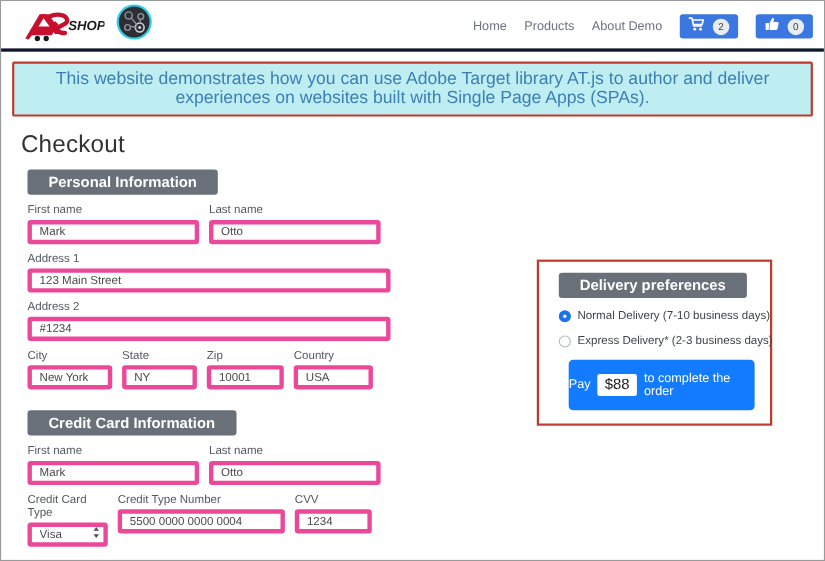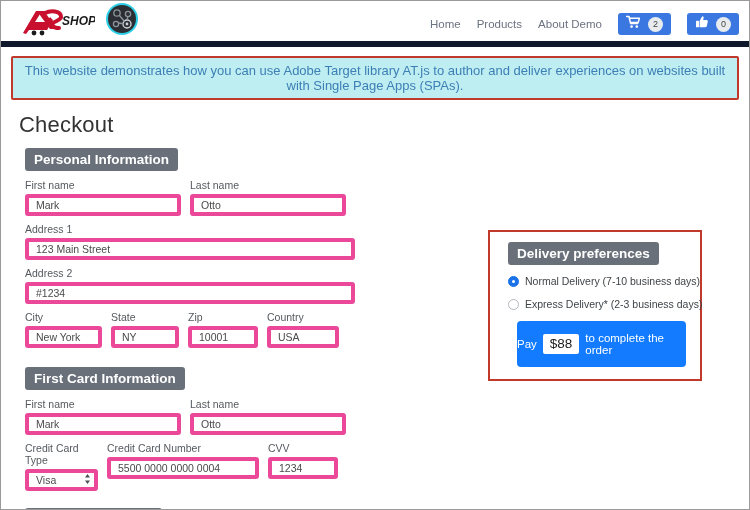--- a/index.html
+++ b/index.html
@@ -23,7 +23,7 @@
     position: relative;
     height: 46px;
     background: #ffffff;
-    border-bottom: 6px solid #0f172a;
+    border-bottom: 3px solid #0f172a;
     display: flex;
     align-items: center;
   }

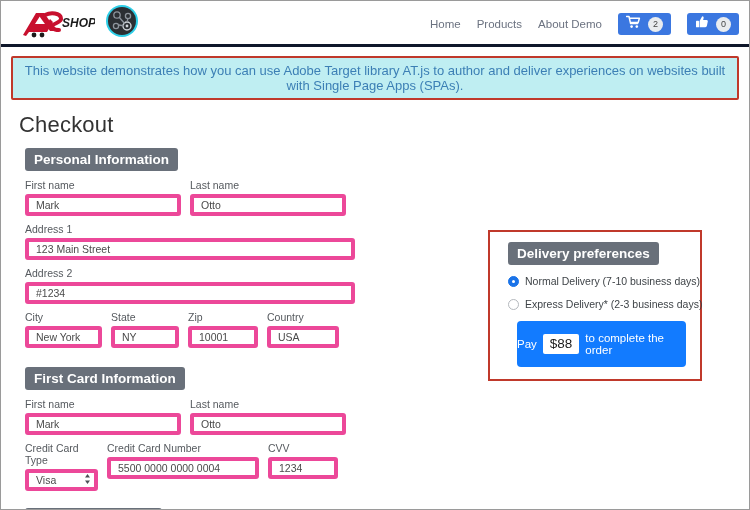--- a/index.html
+++ b/index.html
@@ -79,7 +79,7 @@
     background: #bfeef2;
     text-align: center;
     padding: 5px 6px;
-    font-size: 13px;
+    font-size: 16px;
     color: #3c7fb5;
     border-radius: 2px;
   }

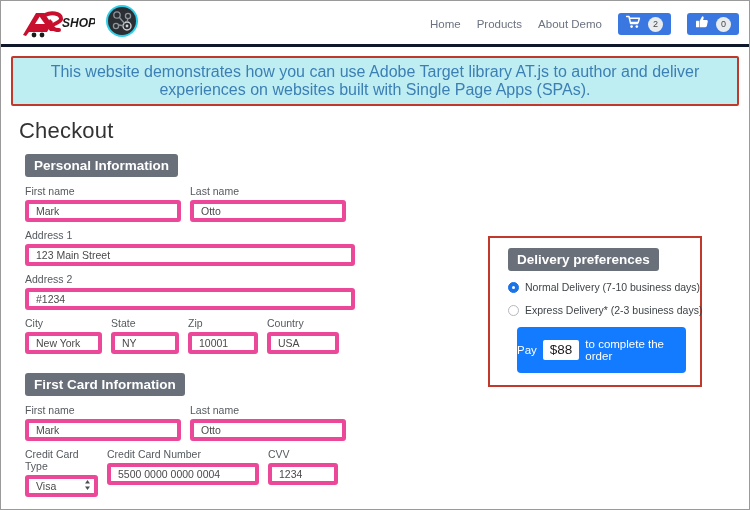--- a/index.html
+++ b/index.html
@@ -99,7 +99,7 @@
     color: #ffffff;
     font-size: 13.5px;
     font-weight: bold;
-    padding: 4px 9px;
+    padding: 4px 19px;
     border-radius: 3px;
     margin: 0 0 8px 14px;
   }

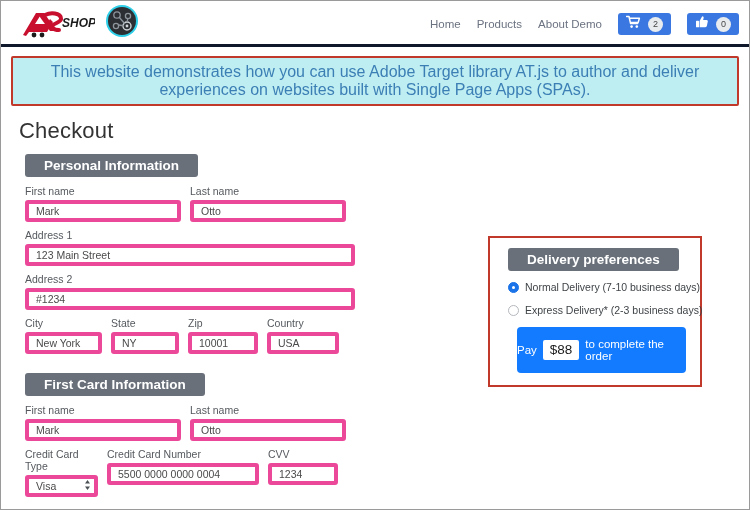--- a/index.html
+++ b/index.html
@@ -322,7 +322,7 @@
     </div>
 
     
-    <div class="section-badge" style="margin-top:12px;">First Card Information</div>
+    <div class="section-badge" style="margin-top:12px;">Credit Card Information</div>
 
     <div class="form-col">
       <div class="field-row">

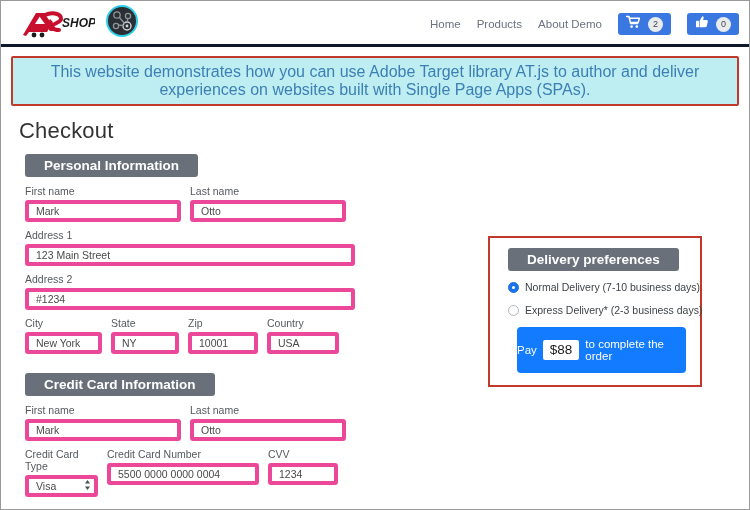--- a/index.html
+++ b/index.html
@@ -350,7 +350,7 @@
           </div>
         </div>
         <div class="field w-ccnum">
-          <label class="field-label">Credit Card Number</label>
+          <label class="field-label">Credit Type Number</label>
           <input class="field-input" type="text" value="5500 0000 0000 0004" style="">
         </div>
         <div class="field w-cvv">

